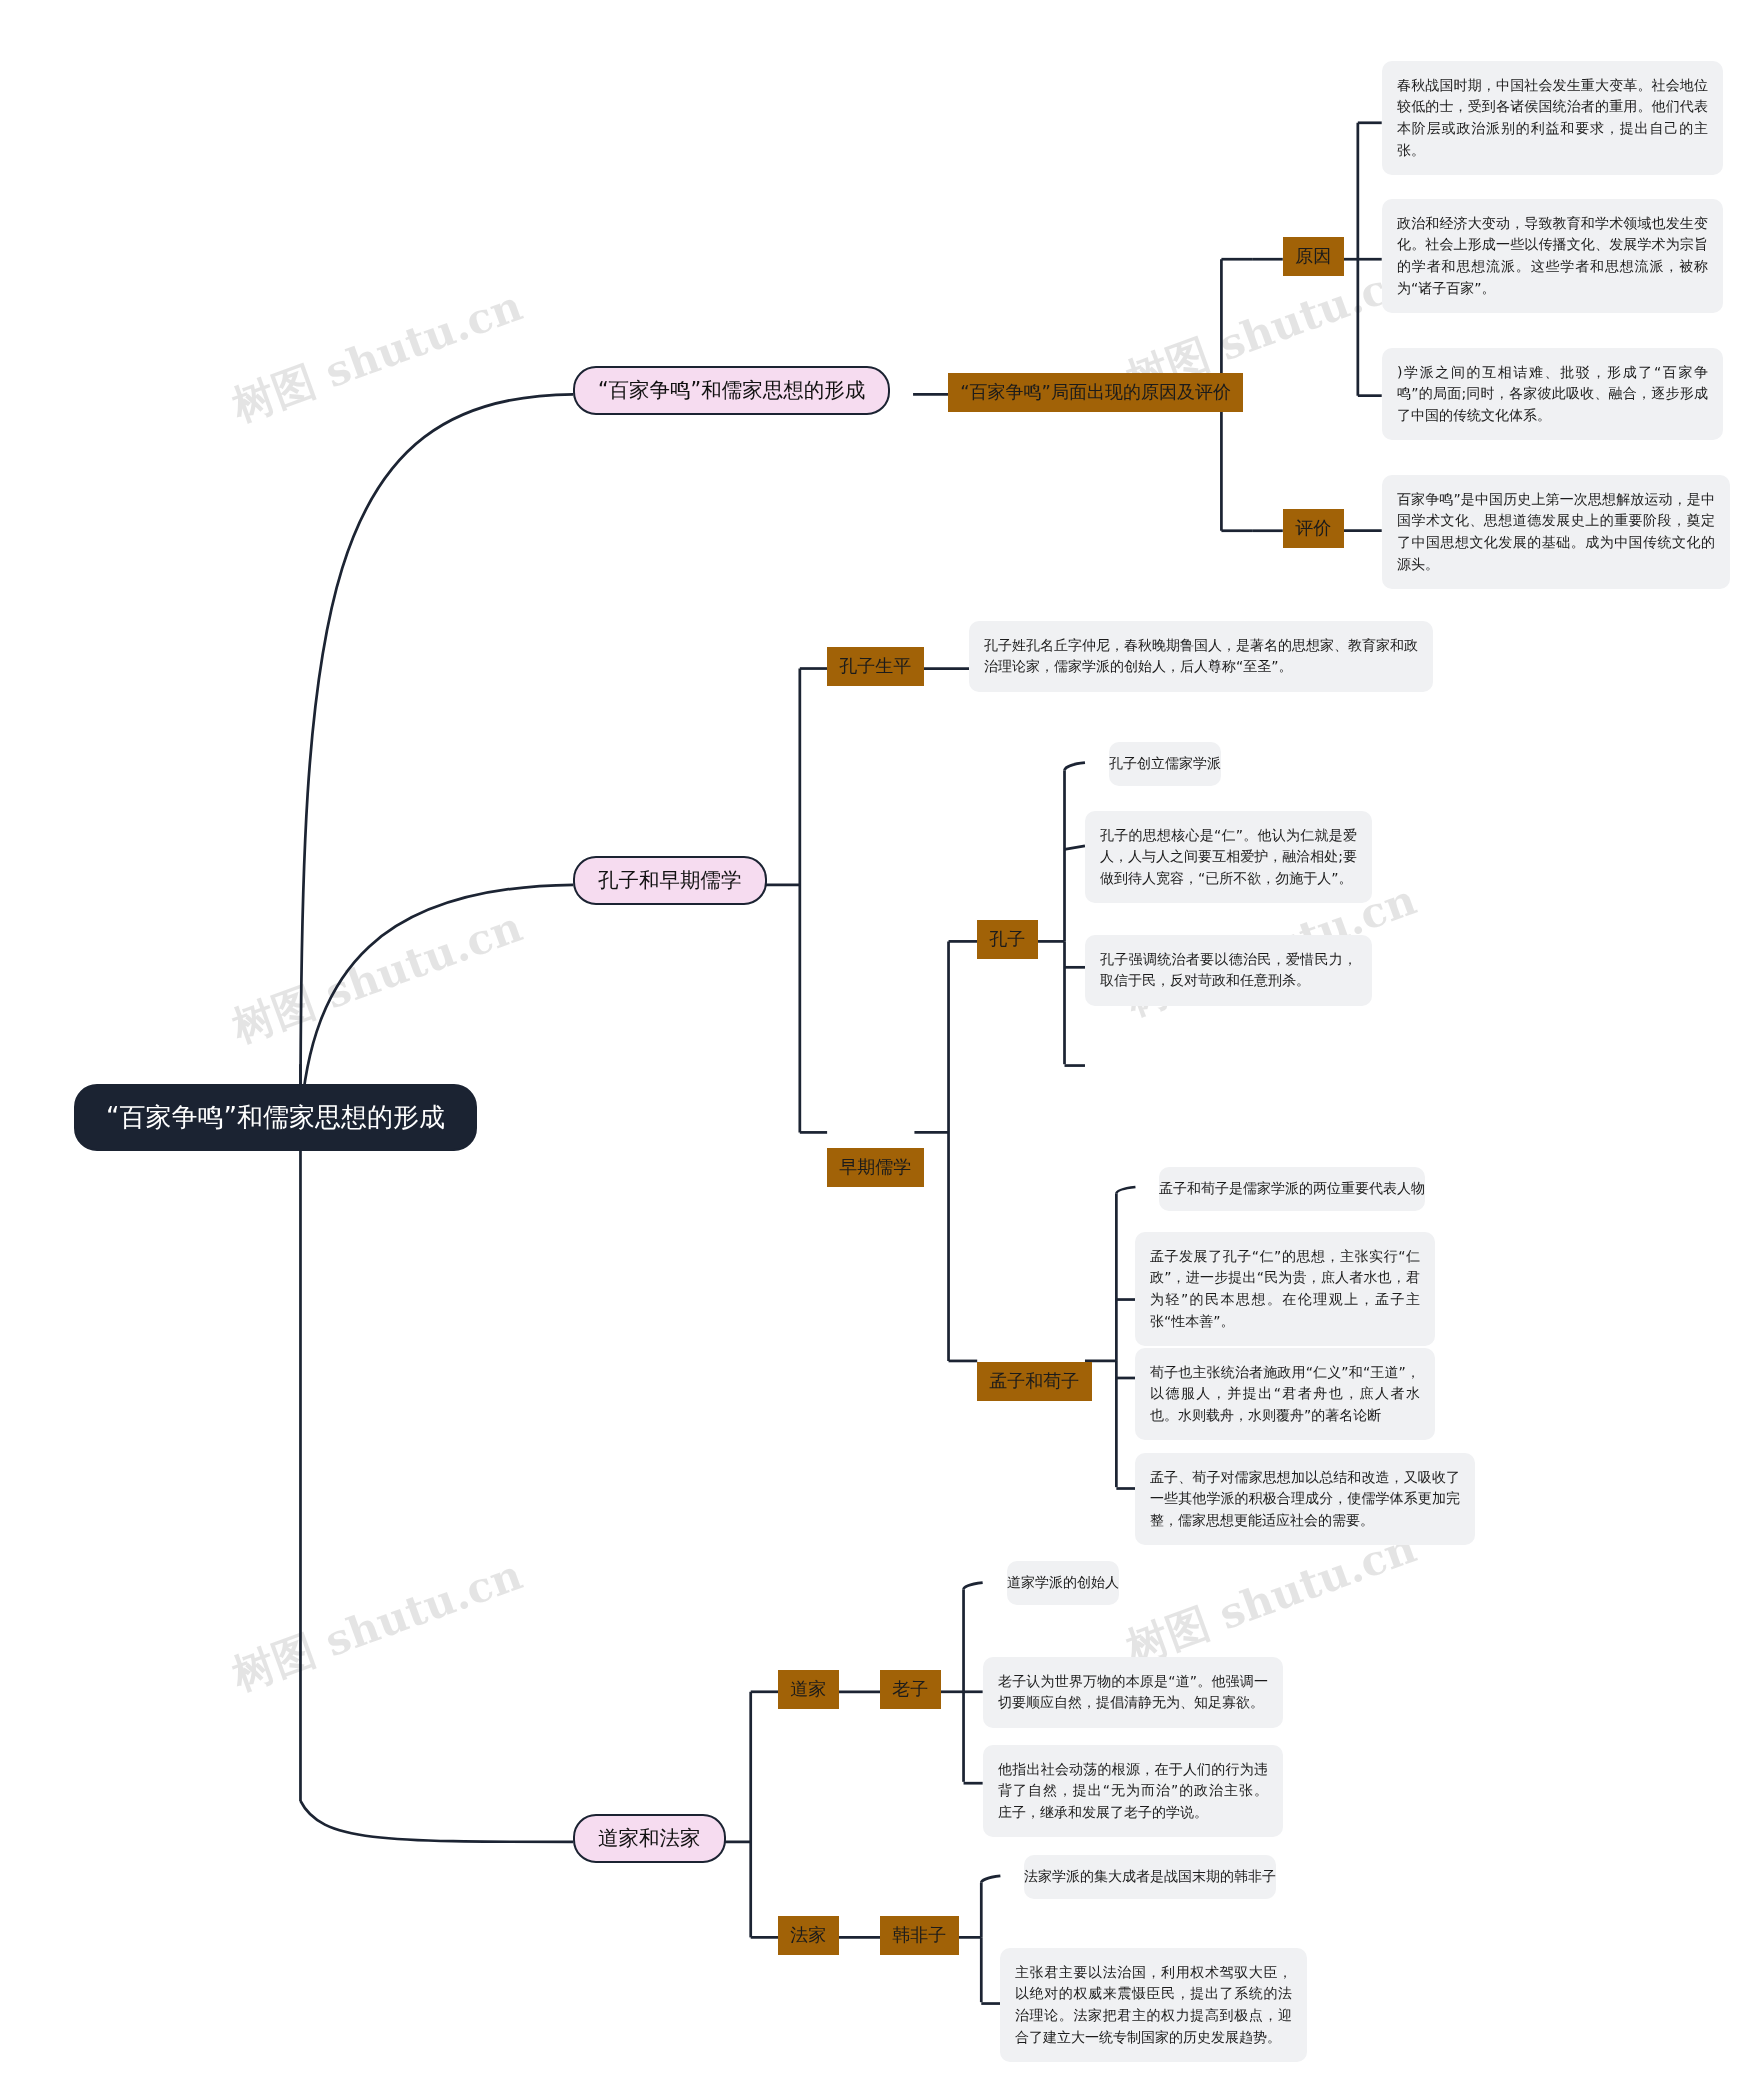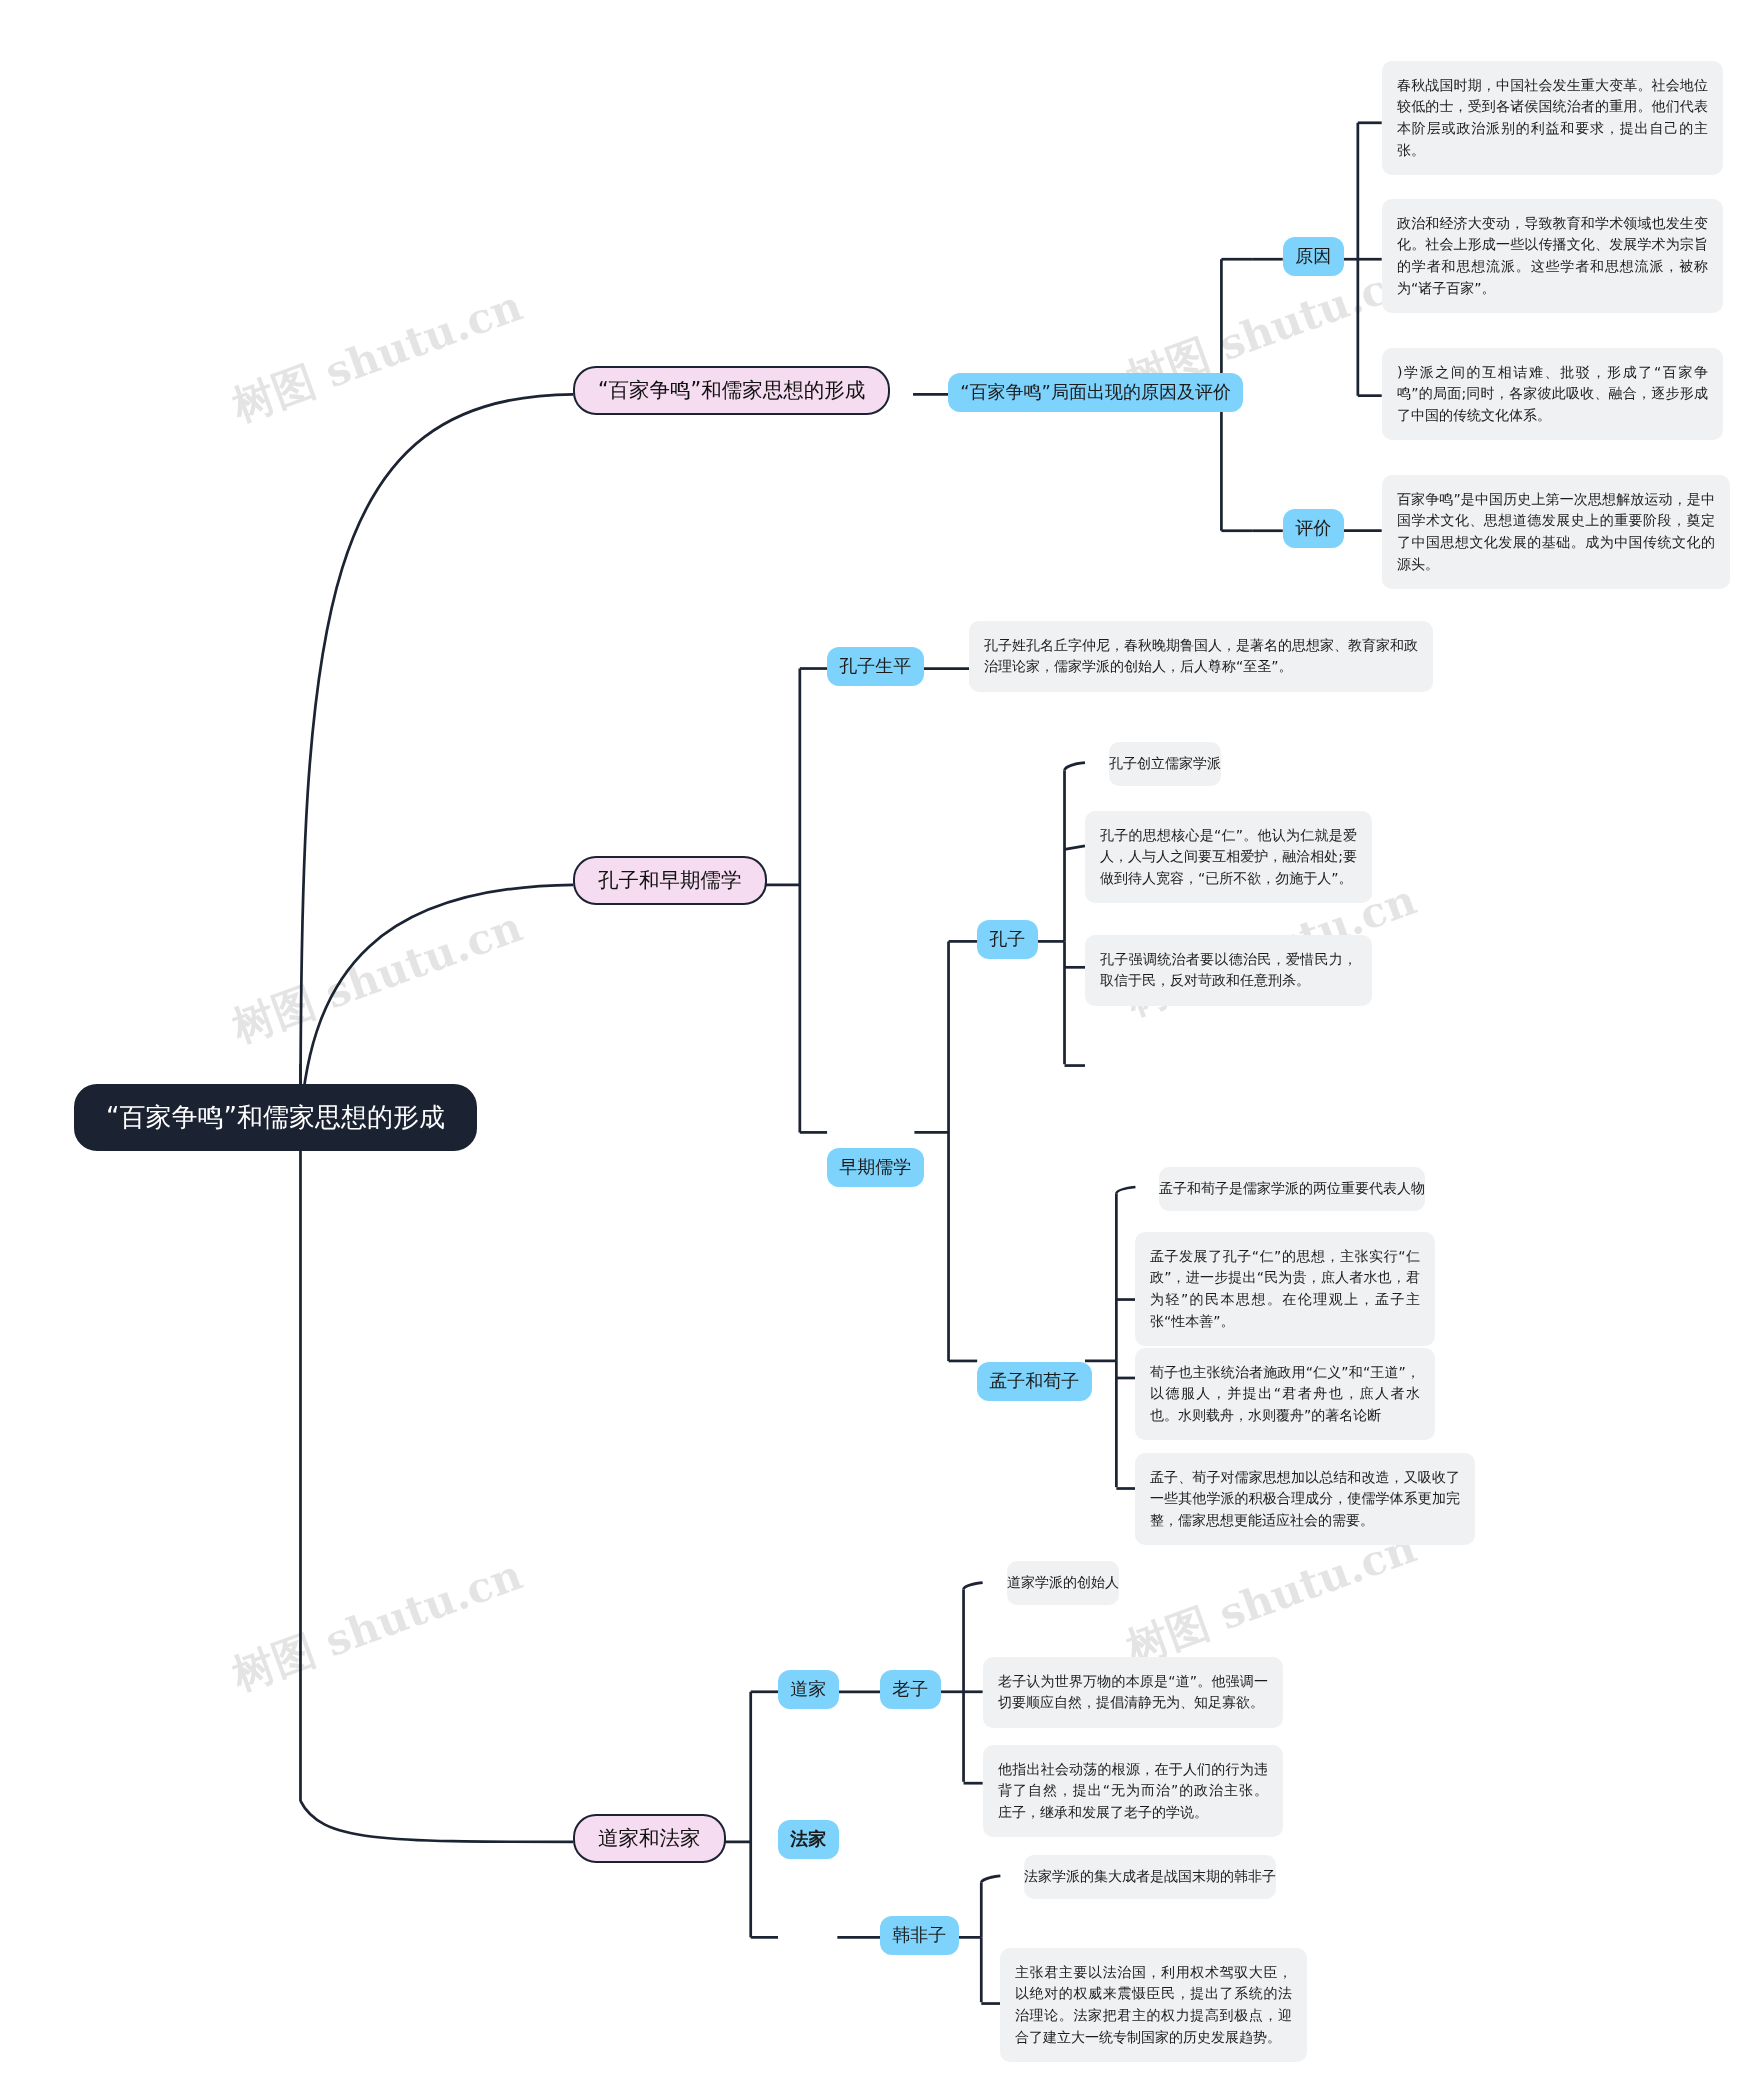--- a/index.html
+++ b/index.html
@@ -38,7 +38,7 @@
   }
   
   .chip{
-    background:#7dd3fc;color:#1b1b1b;border-radius:12px;
+    background:#a16207;color:#1b1b1b;border-radius:0;
     padding:8.2px 12.3px;font-size:18px;white-space:nowrap;line-height:1.25;
   }
   

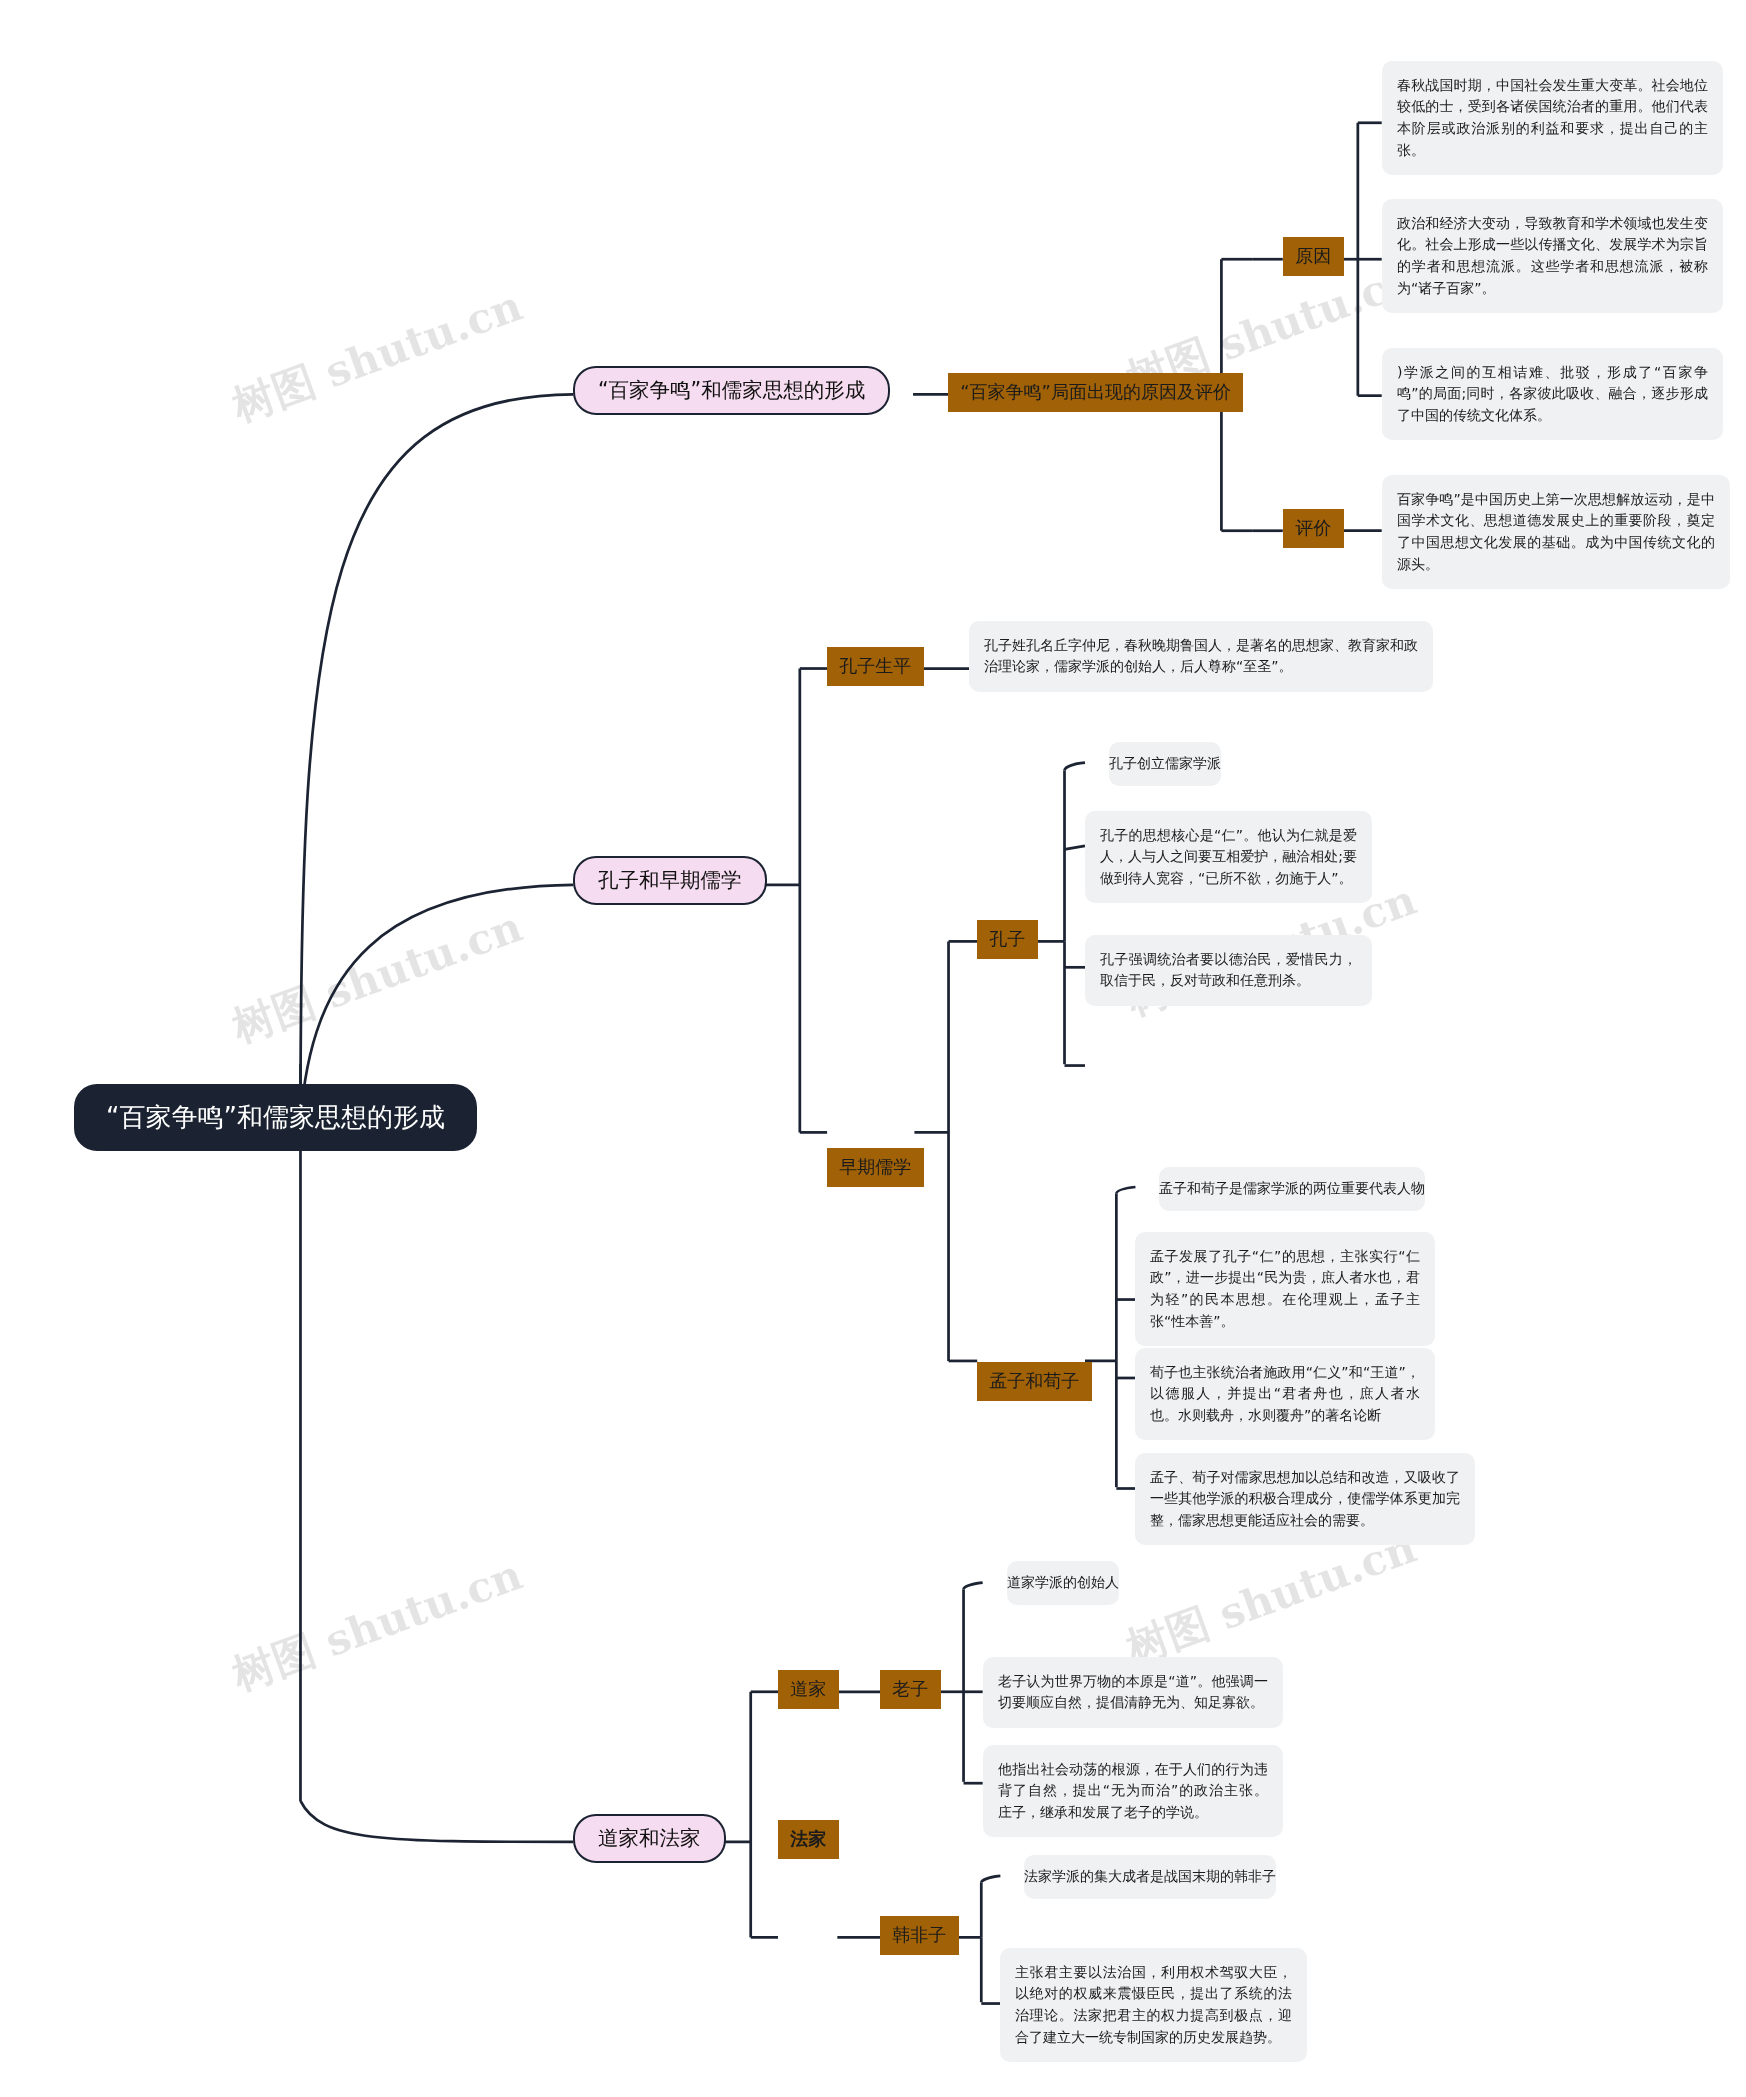--- a/index.html
+++ b/index.html
@@ -183,7 +183,7 @@
   <div class="node leaf" style="left:983px;top:1657px;width:300px;">老子认为世界万物的本原是“道”。他强调一切要顺应自然，提倡清静无为、知足寡欲。</div>
   <div class="node leaf" style="left:983px;top:1745px;width:300px;">他指出社会动荡的根源，在于人们的行为违背了自然，提出“无为而治”的政治主张。 庄子，继承和发展了老子的学说。</div>
 
-  <div class="node chip" style="left:778px;top:1820px;font-weight:bold;">法家</div>
+  <div class="node chip" style="left:778px;top:1916px;">法家</div>
   <div class="node chip" style="left:880px;top:1916px;">韩非子</div>
 
   <div class="node leaf one" style="left:1000px;top:1855px;">法家学派的集大成者是战国末期的韩非子</div>

